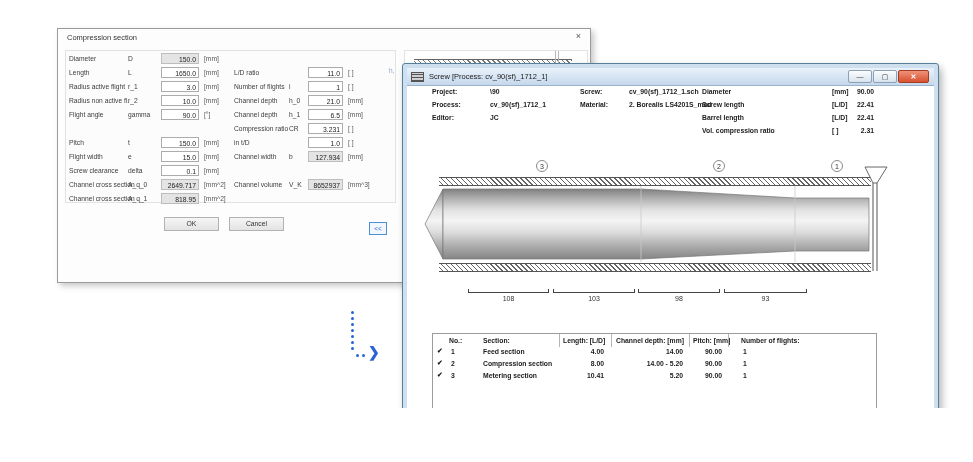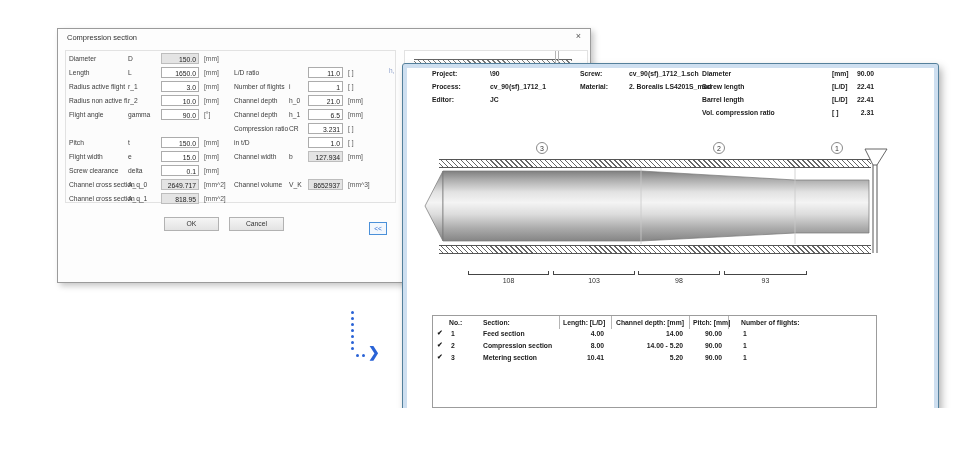--- a/index.html
+++ b/index.html
@@ -223,6 +223,15 @@
   </div>
 
   <div class="win">
+    <div class="titlebar">
+      <div class="title-icon"></div>
+      <div class="title-text">Screw  [Process: cv_90(sf)_1712_1]</div>
+      <div class="winbtns">
+        <div class="wbtn">—</div>
+        <div class="wbtn">▢</div>
+        <div class="wbtn close">✕</div>
+      </div>
+    </div>
 
     <div class="client">
 

